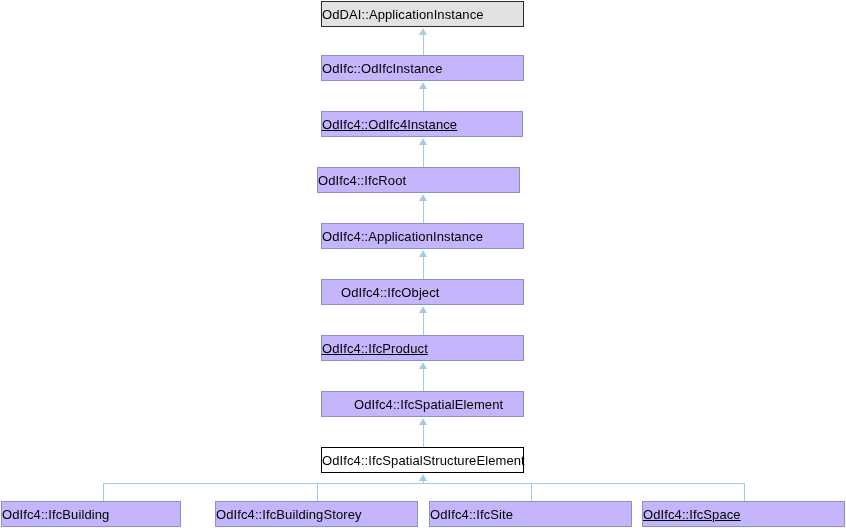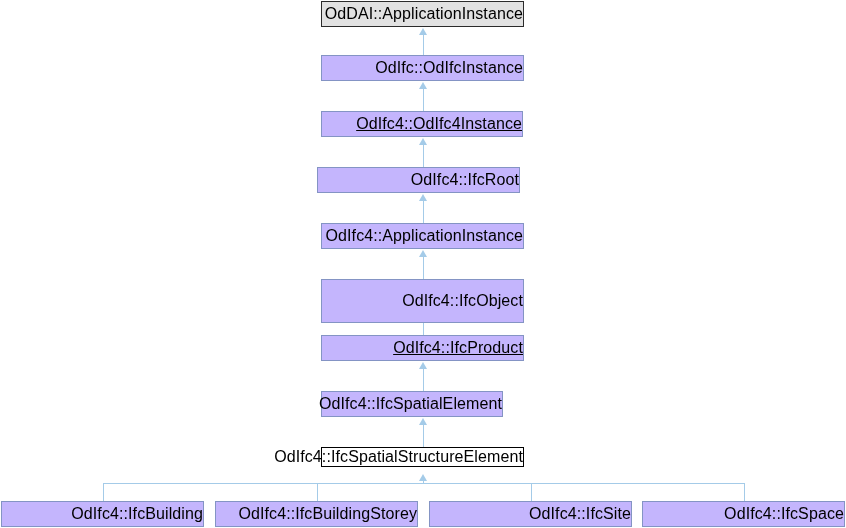--- a/index.html
+++ b/index.html
@@ -29,8 +29,8 @@
     box-sizing: border-box;
     display: flex;
     align-items: center;
-    justify-content: flex-end;
-    font-size: 16px;
+    justify-content: flex-start;
+    font-size: 13px;
     line-height: 1;
     letter-spacing: 0.1px;
     color: #000000;

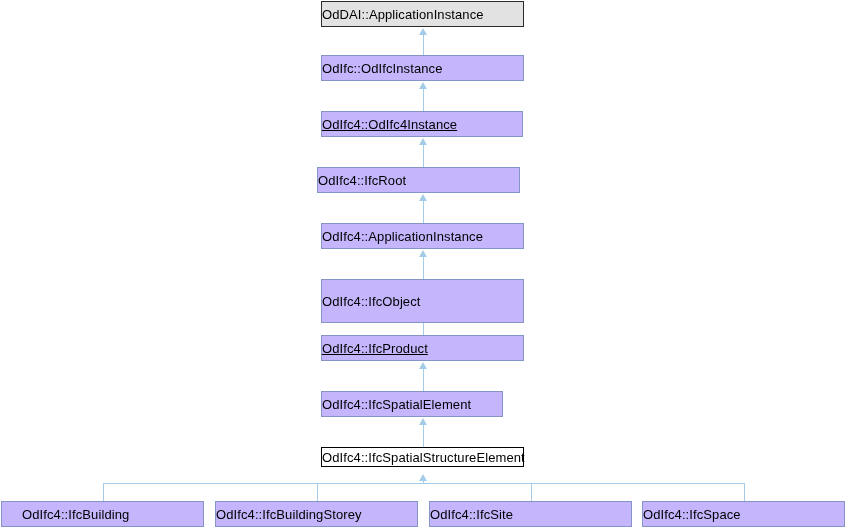--- a/index.html
+++ b/index.html
@@ -127,7 +127,7 @@
     <div class="node type-normal" style="left: 321px; top: 223px; width: 203px; height: 26px;">
       <span>OdIfc4::ApplicationInstance</span>
     </div>
-    <div class="node type-normal" style="left: 321px; top: 279px; width: 203px; height: 44px;">
+    <div class="node type-normal" style="left: 321px; top: 279px; width: 203px; height: 26px; padding-left: 19px;">
       <span>OdIfc4::IfcObject</span>
     </div>
     <div class="node type-normal" style="left: 321px; top: 335px; width: 203px; height: 26px; text-decoration: underline;">

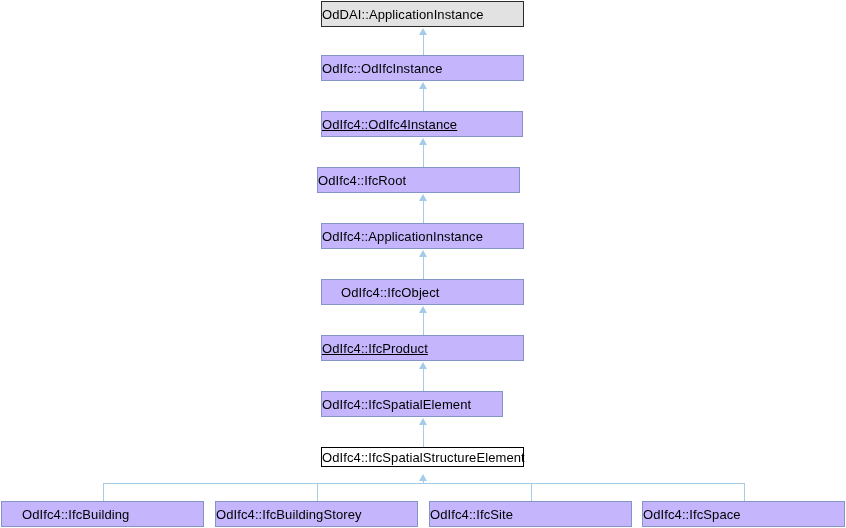--- a/index.html
+++ b/index.html
@@ -133,7 +133,7 @@
     <div class="node type-normal" style="left: 321px; top: 335px; width: 203px; height: 26px; text-decoration: underline;">
       <span>OdIfc4::IfcProduct</span>
     </div>
-    <div class="node type-normal" style="left: 321px; top: 391px; width: 182px; height: 26px;">
+    <div class="node type-normal" style="left: 321px; top: 391px; width: 203px; height: 26px; padding-left: 32px;">
       <span>OdIfc4::IfcSpatialElement</span>
     </div>
     <div class="node type-current" style="left: 321px; top: 447px; width: 203px; height: 20px;">

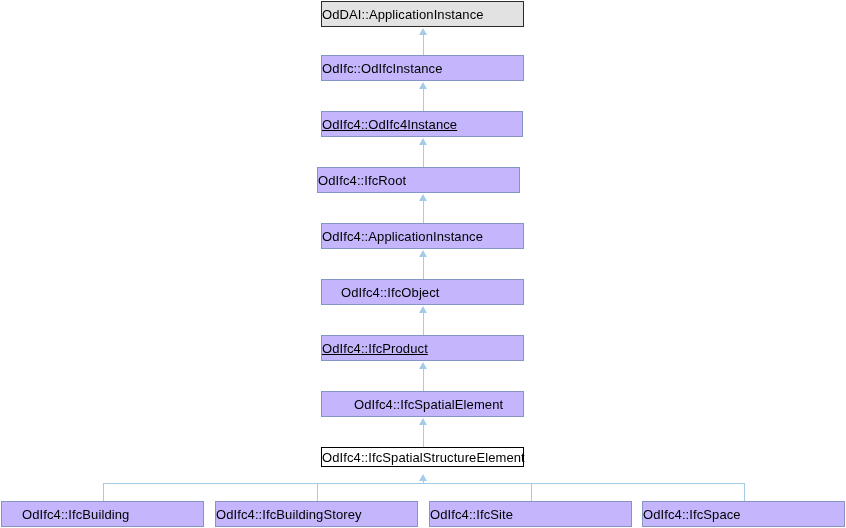--- a/index.html
+++ b/index.html
@@ -136,7 +136,7 @@
     <div class="node type-normal" style="left: 321px; top: 391px; width: 203px; height: 26px; padding-left: 32px;">
       <span>OdIfc4::IfcSpatialElement</span>
     </div>
-    <div class="node type-current" style="left: 321px; top: 447px; width: 203px; height: 20px;">
+    <div class="node type-current" style="left: 321px; top: 447px; width: 203px; height: 26px;">
       <span>OdIfc4::IfcSpatialStructureElement</span>
     </div>
     <div class="node type-normal" style="left: 1px; top: 501px; width: 203px; height: 26px; padding-left: 20px;">

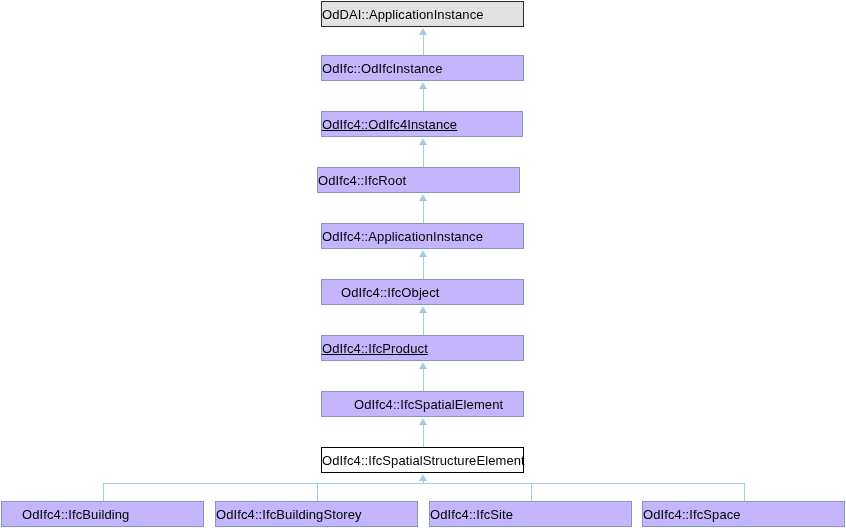--- a/index.html
+++ b/index.html
@@ -139,7 +139,7 @@
     <div class="node type-current" style="left: 321px; top: 447px; width: 203px; height: 26px;">
       <span>OdIfc4::IfcSpatialStructureElement</span>
     </div>
-    <div class="node type-normal" style="left: 1px; top: 501px; width: 203px; height: 26px; padding-left: 20px;">
+    <div class="node type-normal" style="left: 1px; top: 501px; width: 180px; height: 26px;">
       <span>OdIfc4::IfcBuilding</span>
     </div>
     <div class="node type-normal" style="left: 215px; top: 501px; width: 203px; height: 26px;">

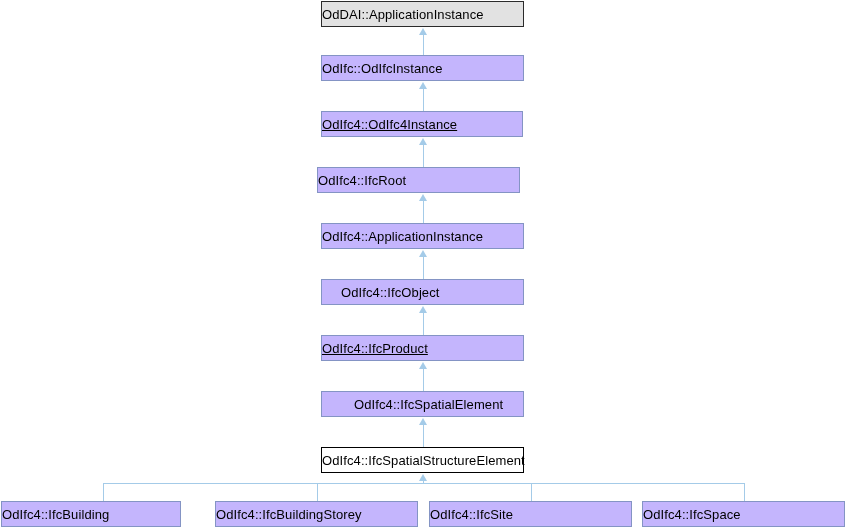--- a/index.html
+++ b/index.html
@@ -148,7 +148,7 @@
     <div class="node type-normal" style="left: 429px; top: 501px; width: 203px; height: 26px;">
       <span>OdIfc4::IfcSite</span>
     </div>
-    <div class="node type-normal" style="left: 642px; top: 501px; width: 203px; height: 26px;">
+    <div class="node type-normal" style="left: 642px; top: 501px; width: 203px; height: 26px; text-decoration: underline;">
       <span>OdIfc4::IfcSpace</span>
     </div>
   </div>

